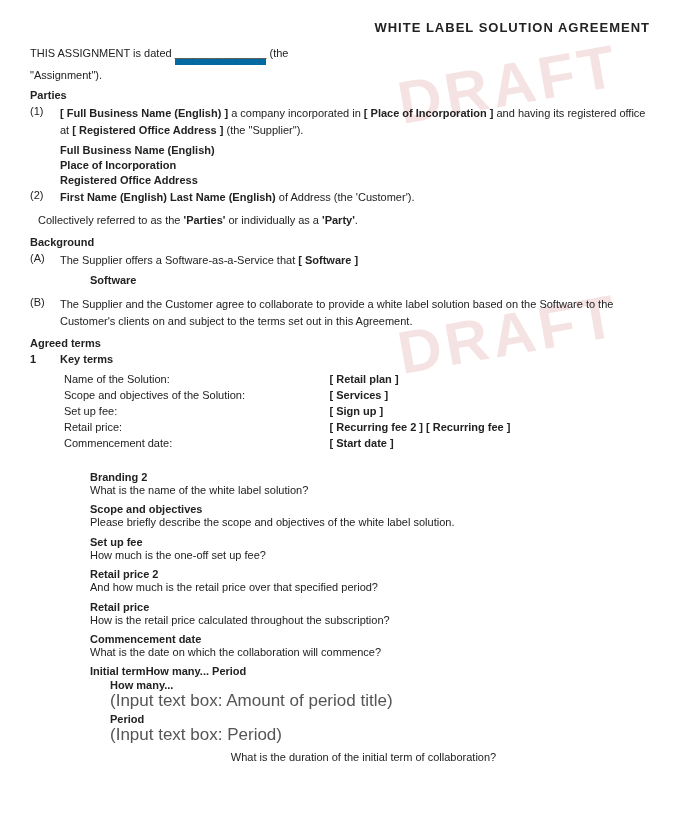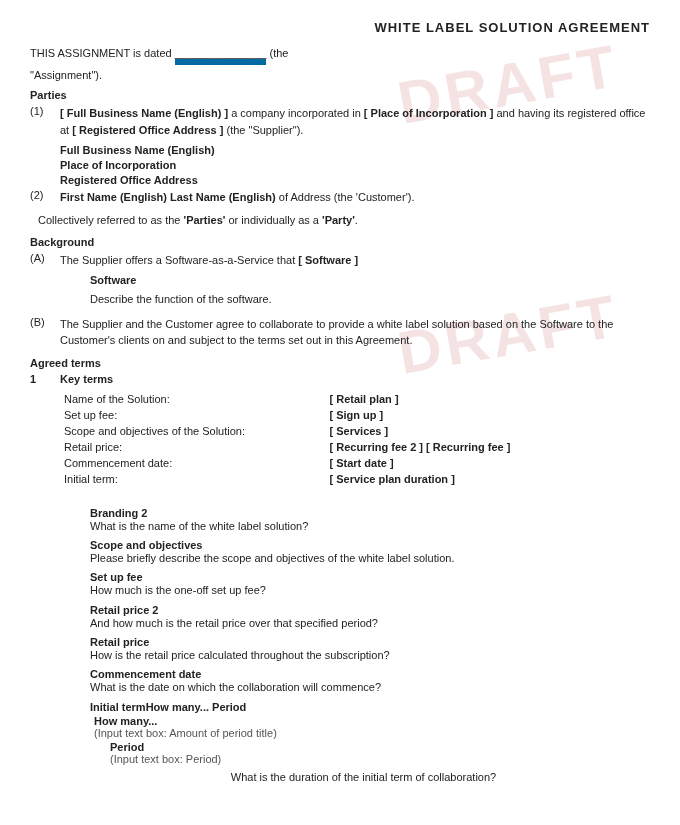--- a/index.html
+++ b/index.html
@@ -210,7 +210,6 @@
       <span>The Supplier offers a Software-as-a-Service that</span>
       <span class="bold"> [ Software ]</span>
       <div class="indent-block" style="margin-top:3px;">Software</div>
-      <div class="indent-block-normal">Describe the function of the software.</div>
     </div>
   </div>
 

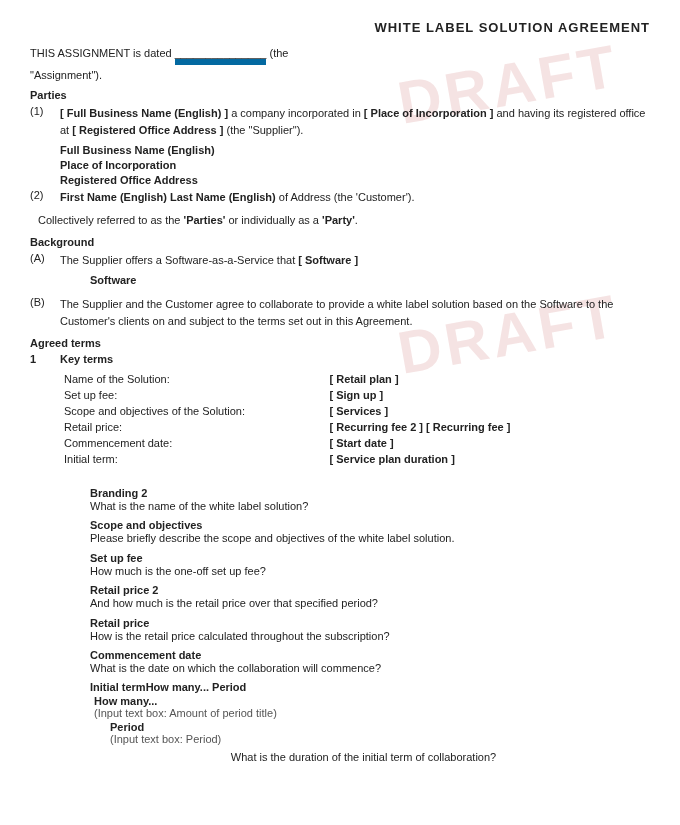--- a/index.html
+++ b/index.html
@@ -232,12 +232,12 @@
               <td style="font-weight: bold;">[ Retail plan ]</td>
             </tr>
             <tr>
+              <td>Scope and objectives of the Solution:</td>
+              <td style="font-weight: bold;">[ Services ]</td>
+            </tr>
+            <tr>
               <td>Set up fee:</td>
               <td style="font-weight: bold;">[ Sign up ]</td>
-            </tr>
-            <tr>
-              <td>Scope and objectives of the Solution:</td>
-              <td style="font-weight: bold;">[ Services ]</td>
             </tr>
             <tr>
               <td>Retail price:</td>

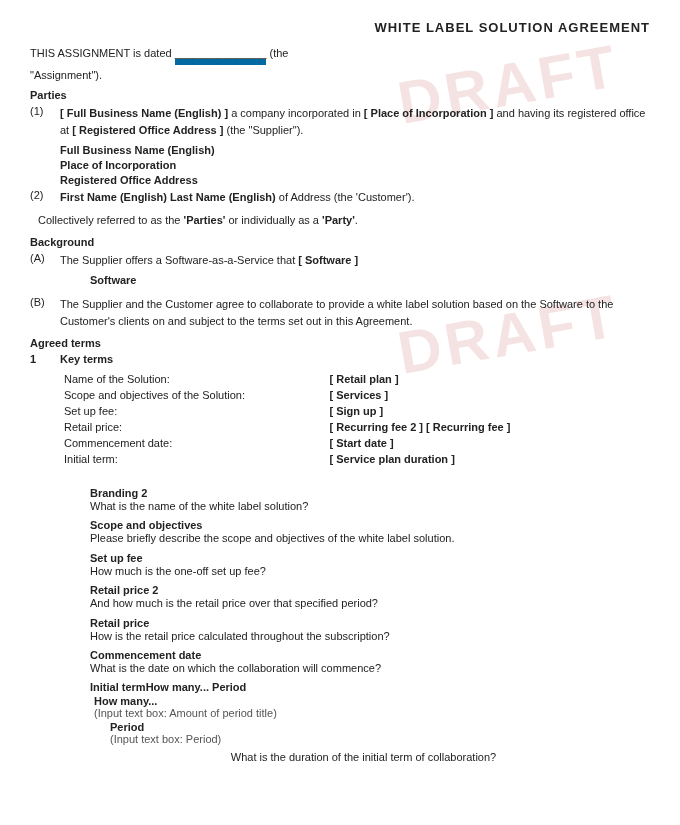--- a/index.html
+++ b/index.html
@@ -247,10 +247,6 @@
               <td>Commencement date:</td>
               <td style="font-weight: bold;">[ Start date ]</td>
             </tr>
-            <tr>
-              <td>Initial term:</td>
-              <td style="font-weight: bold;">[ Service plan duration ]</td>
-            </tr>
           </tbody>
       </table>
 

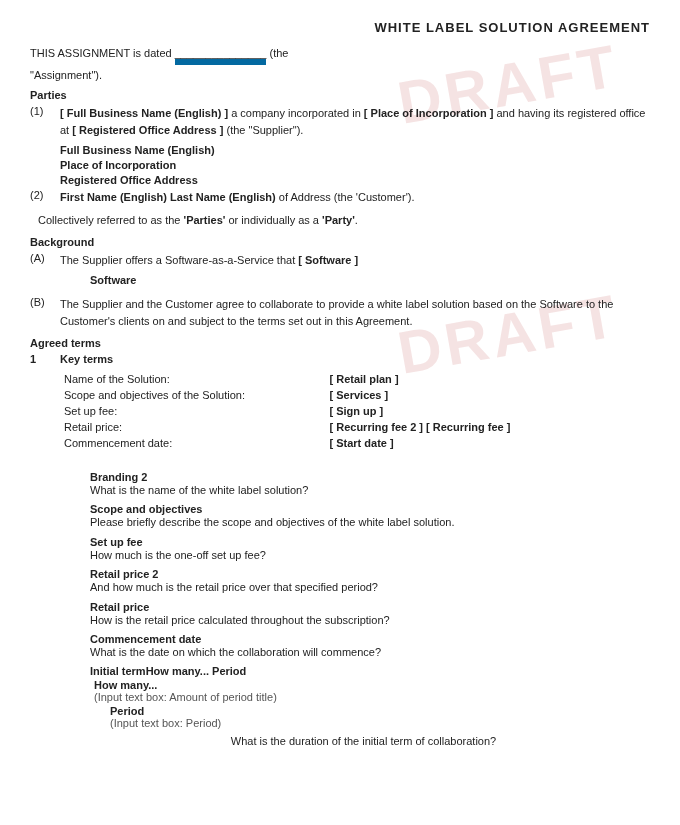--- a/index.html
+++ b/index.html
@@ -282,7 +282,7 @@
 
       <div class="sub-section">
         <div class="sub-section-title">Initial term<span style="font-weight:bold;">How many... Period</span></div>
-        <div style="margin-left:4px; margin-top:2px;">
+        <div style="margin-left:20px; margin-top:2px;">
           <div class="sub-section-title">How many...</div>
           <div class="input-hint">(Input text box: Amount of period title)</div>
         </div>

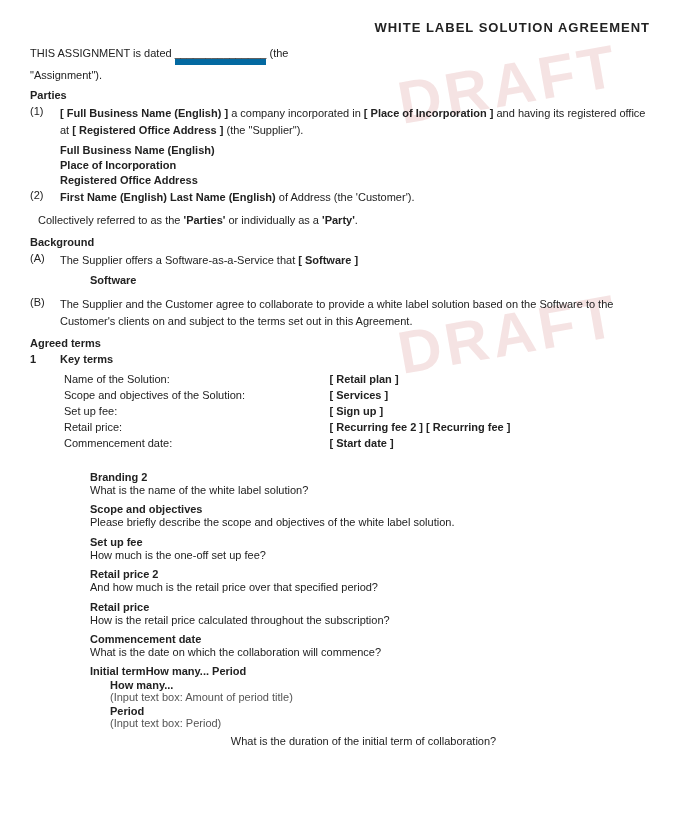--- a/index.html
+++ b/index.html
@@ -152,7 +152,7 @@
       line-height: 1.4;
     }
     .input-hint {
-      font-size: 11px;
+      font-size: 17px;
       color: #555;
     }
   </style>

